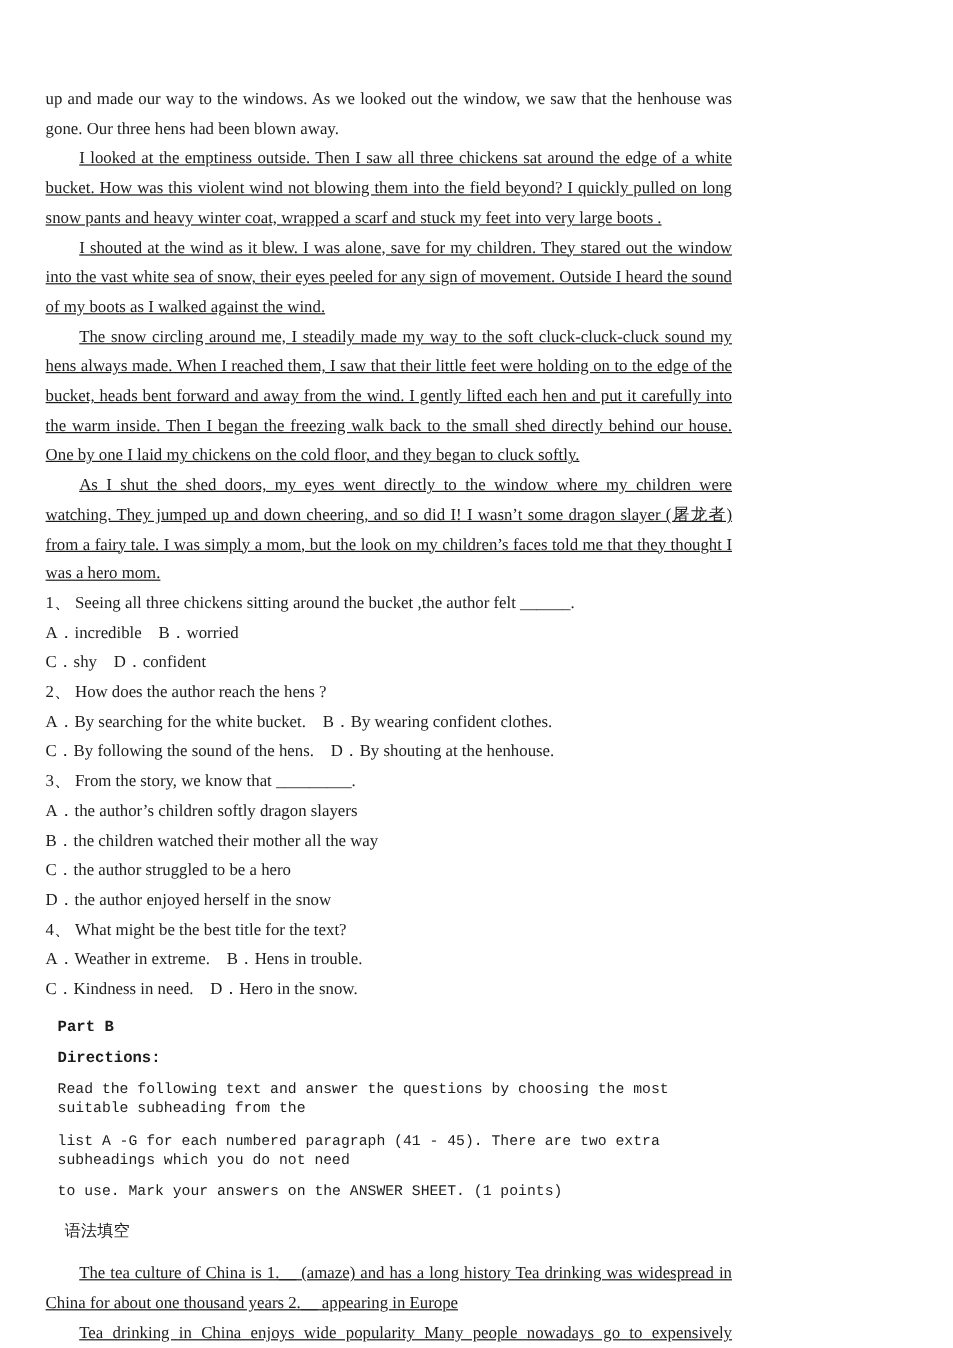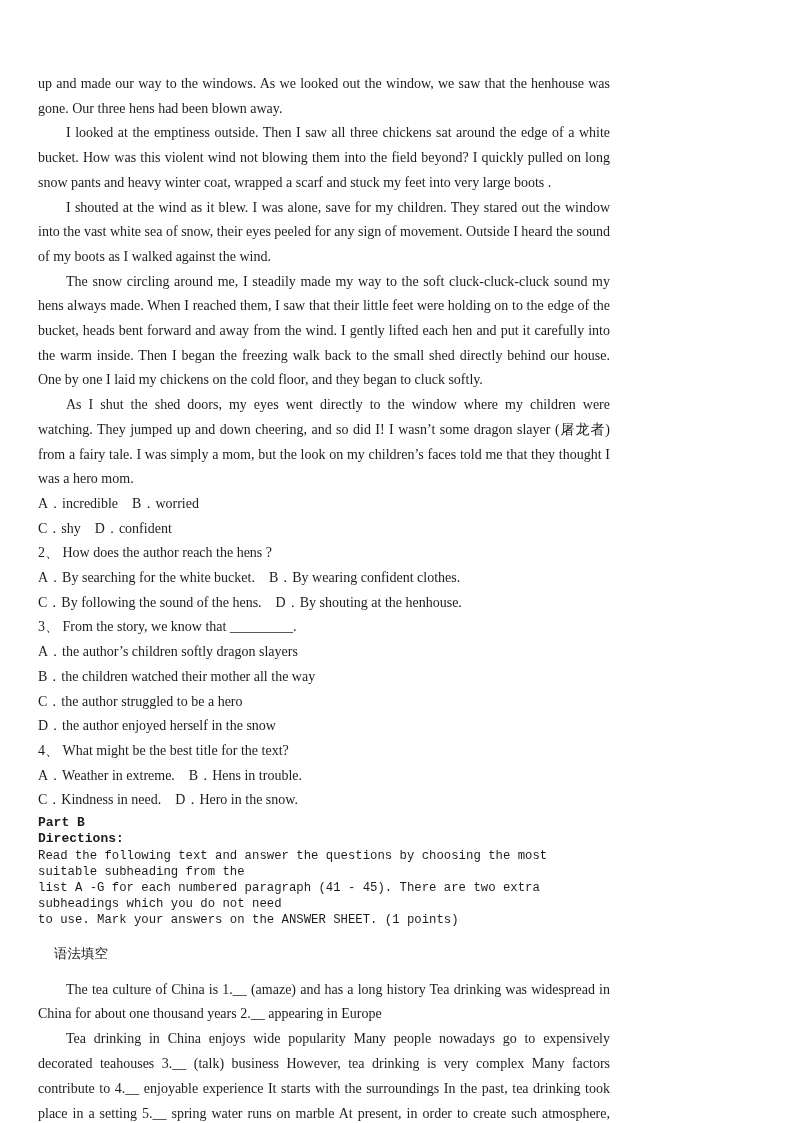--- a/index.html
+++ b/index.html
@@ -22,7 +22,7 @@
     text-align:justify;
     color:var(--text-color);
   }
-  .ind{text-indent:28px;}
+  .ind{text-indent:28px;text-decoration:underline;}
   .line{
     margin:0;
     font:14px/24.7px "Liberation Serif", serif;

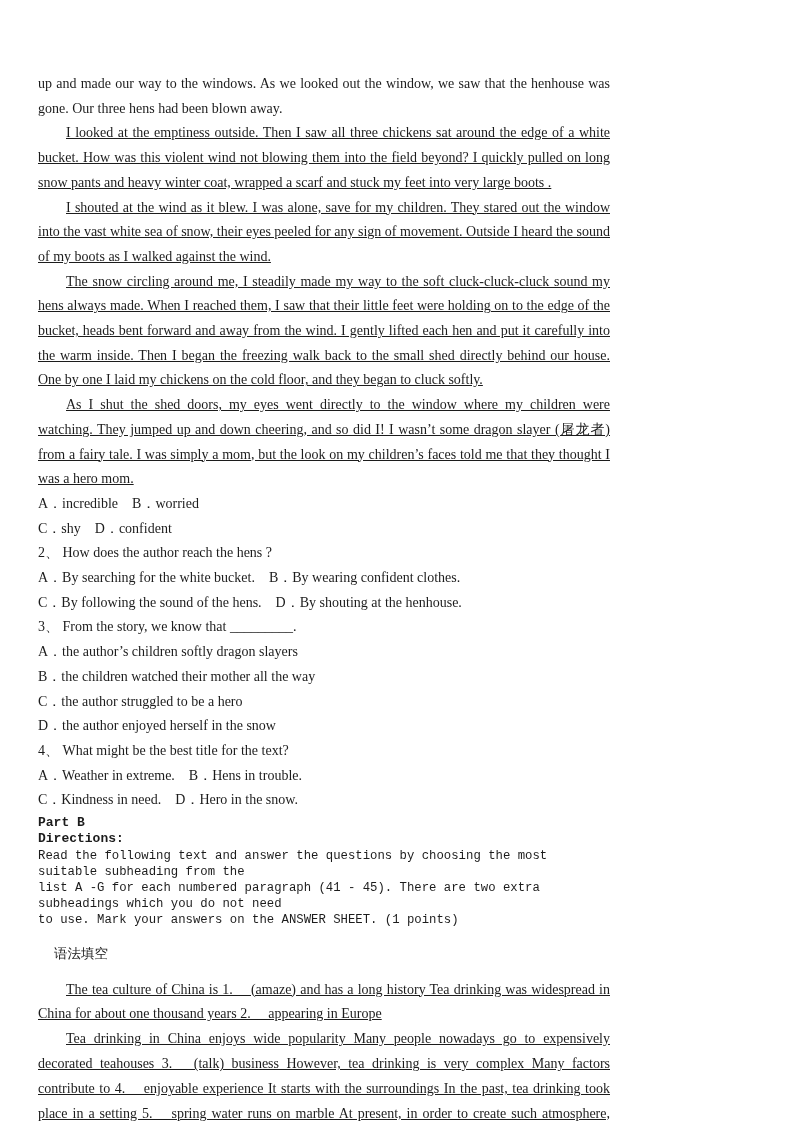--- a/index.html
+++ b/index.html
@@ -57,6 +57,7 @@
   <p class="para ind">As I shut the shed doors, my eyes went directly to the window where my children were watching. They jumped up and down cheering, and so did I! I wasn’t some dragon slayer (屠龙者) from a fairy tale. I was simply a mom, but the look on my children’s faces told me that they thought I was a hero mom.</p>
 
   <div>
+    <p class="line">1、 Seeing all three chickens sitting around the bucket ,the author felt ______.</p>
     <p class="line">A．incredible    B．worried</p>
     <p class="line">C．shy    D．confident</p>
   </div>

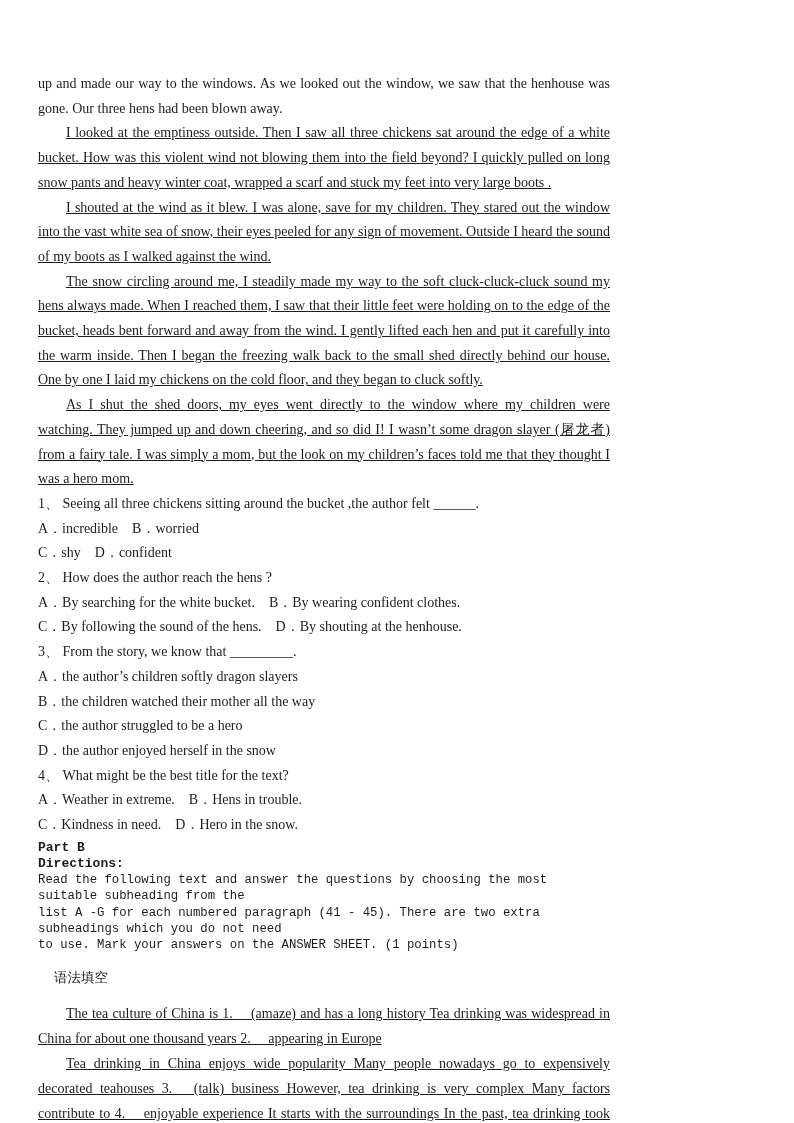--- a/index.html
+++ b/index.html
@@ -30,7 +30,7 @@
     color:var(--text-color);
   }
   .mono{
-    margin:0;
+    margin:10px;
     font:12.3px/16.2px "Liberation Mono", monospace;
     color:var(--text-color);
     white-space:pre-wrap;

